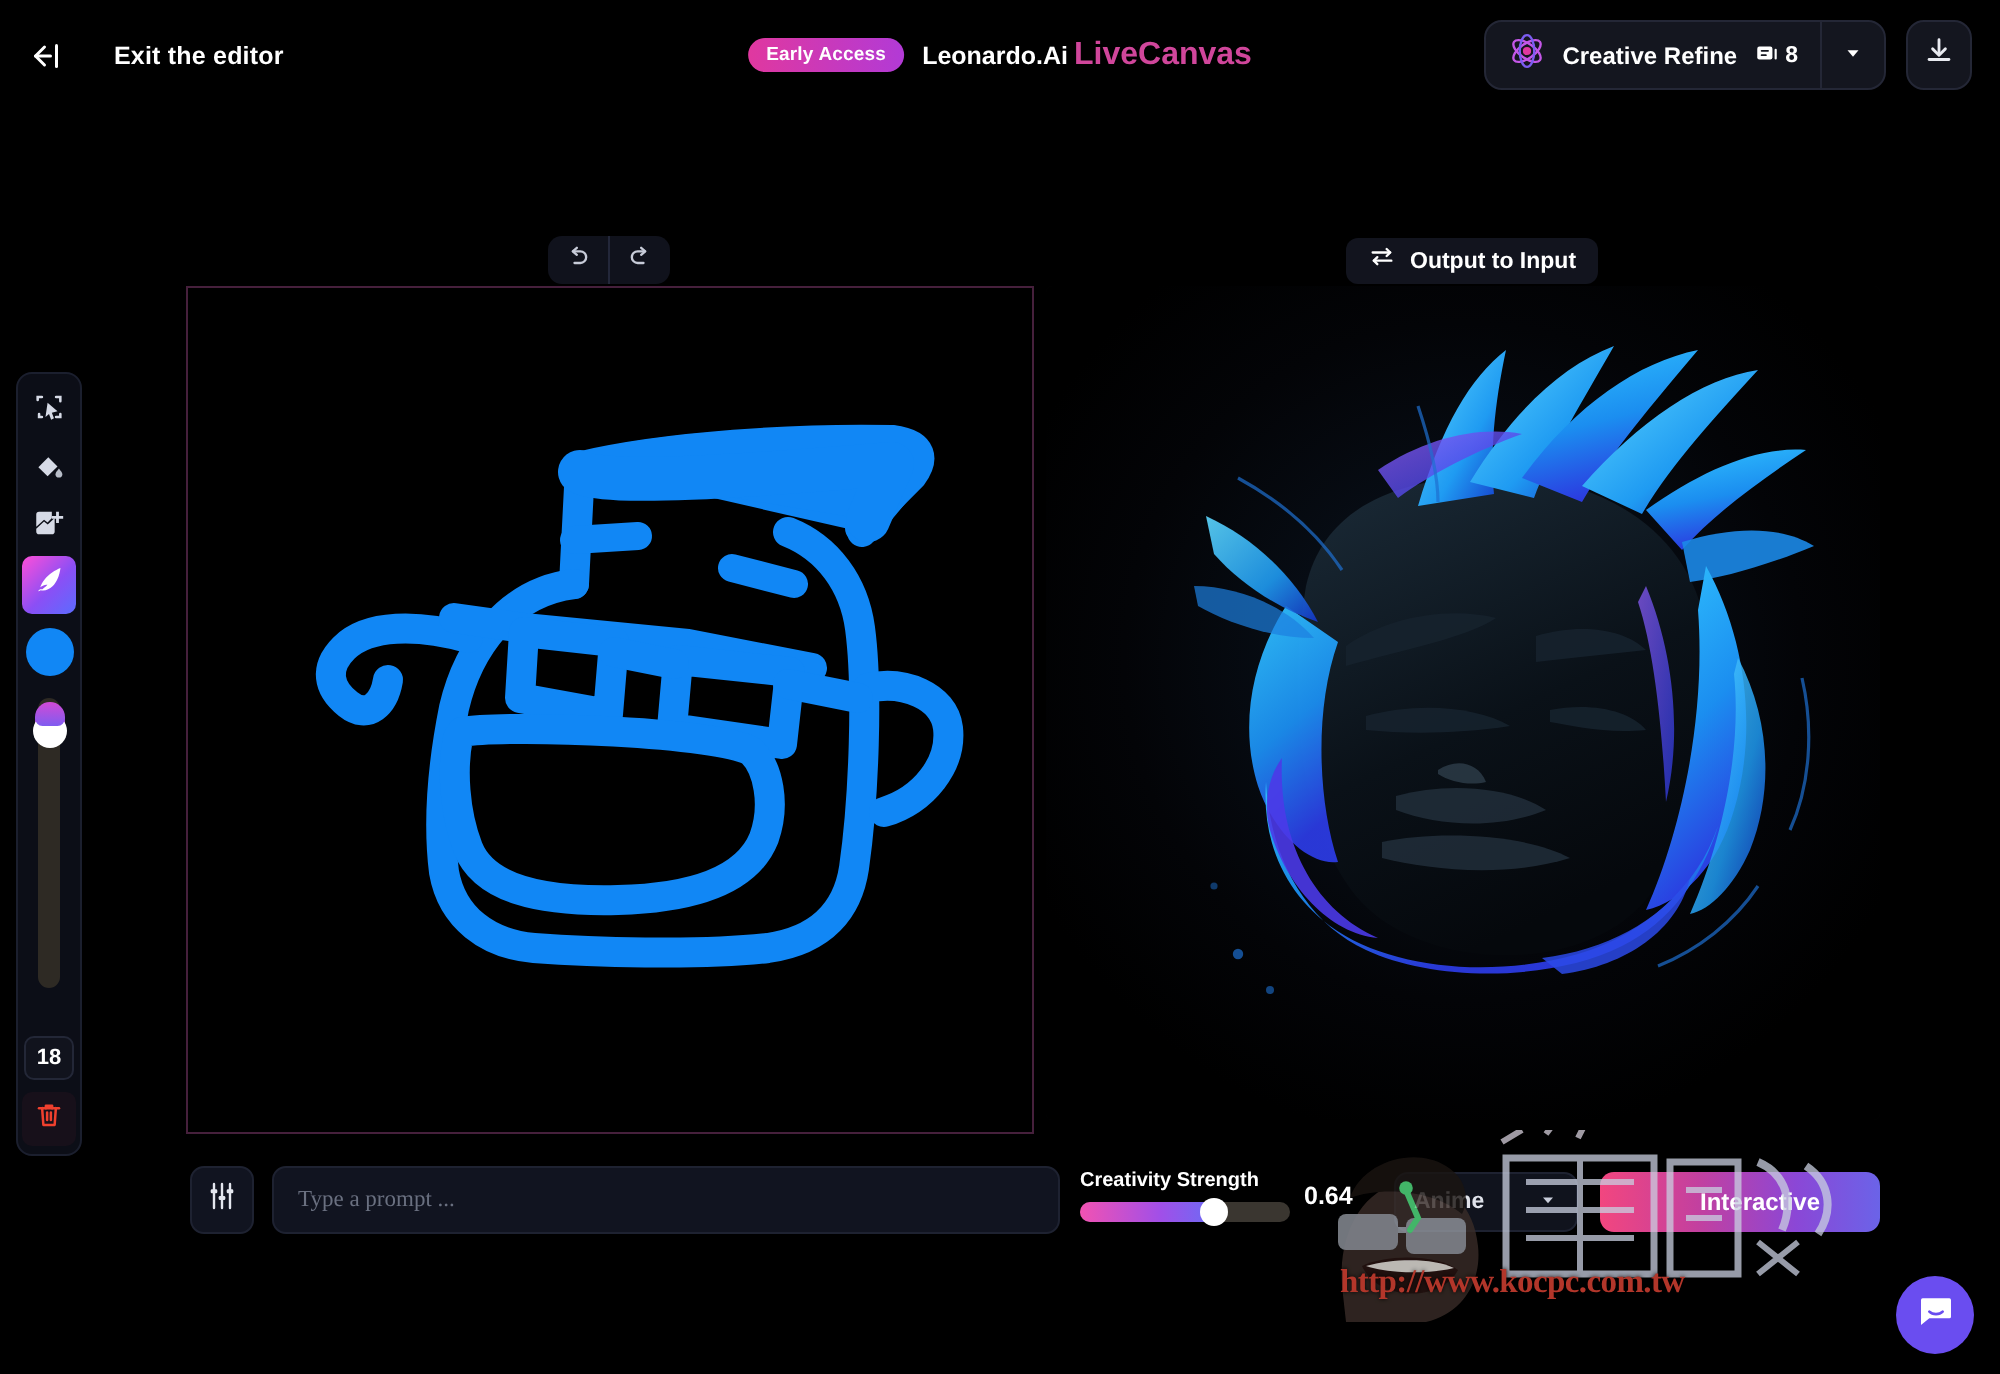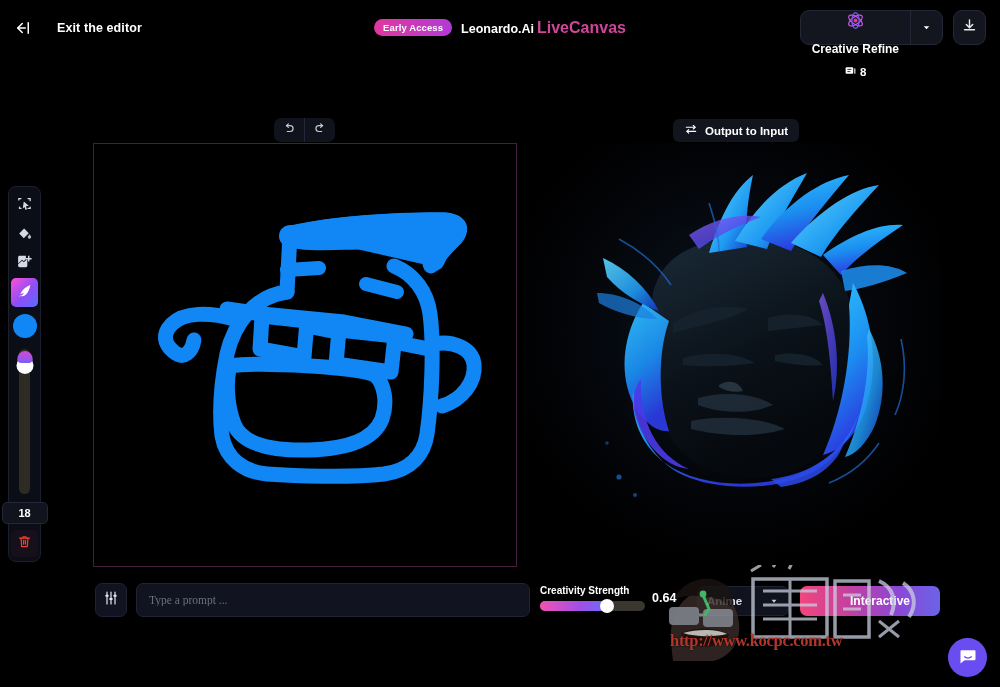--- a/index.html
+++ b/index.html
@@ -60,7 +60,7 @@
   }
   .refine-main {
     display: flex; align-items: center; gap: 8px;
-    padding: 0 11px 0 11px; height: 100%; flex-direction: column;
+    padding: 0 11px 0 11px; height: 100%;
   }
   .refine-label { color: #ffffff; font-size: 12px; font-weight: bold; }
   .token-chip {

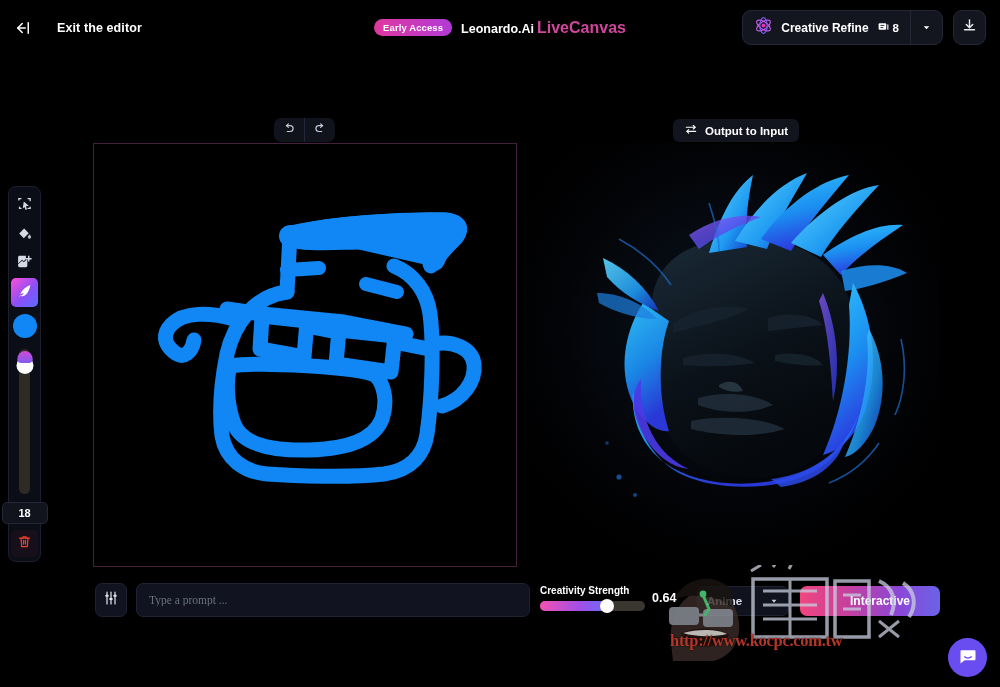--- a/index.html
+++ b/index.html
@@ -132,12 +132,13 @@
     z-index: -1;
   }
   .size-box {
-    width: 46px; height: 22px;
+    width: 25px; height: 22px;
     background: #11131d; border: 1px solid #232737;
     border-radius: 5px;
     display: flex; align-items: center; justify-content: center;
     color: #ffffff; font-size: 11px; font-weight: bold;
     margin-bottom: 6px;
+    margin-top: 16px;
   }
   .delete-btn {
     width: 27px; height: 27px;

